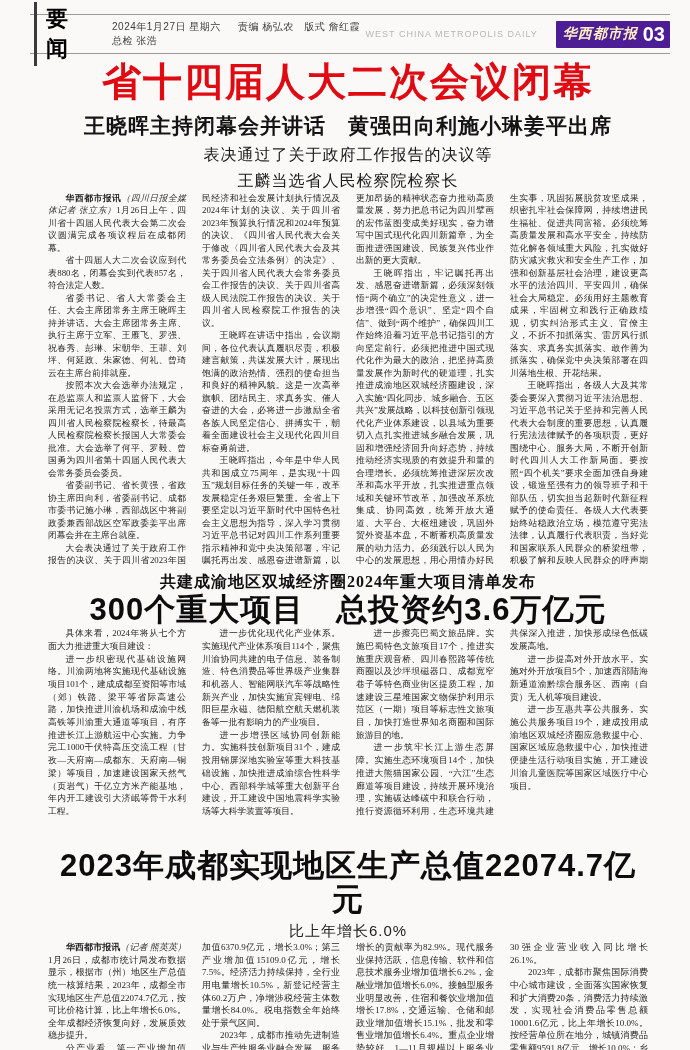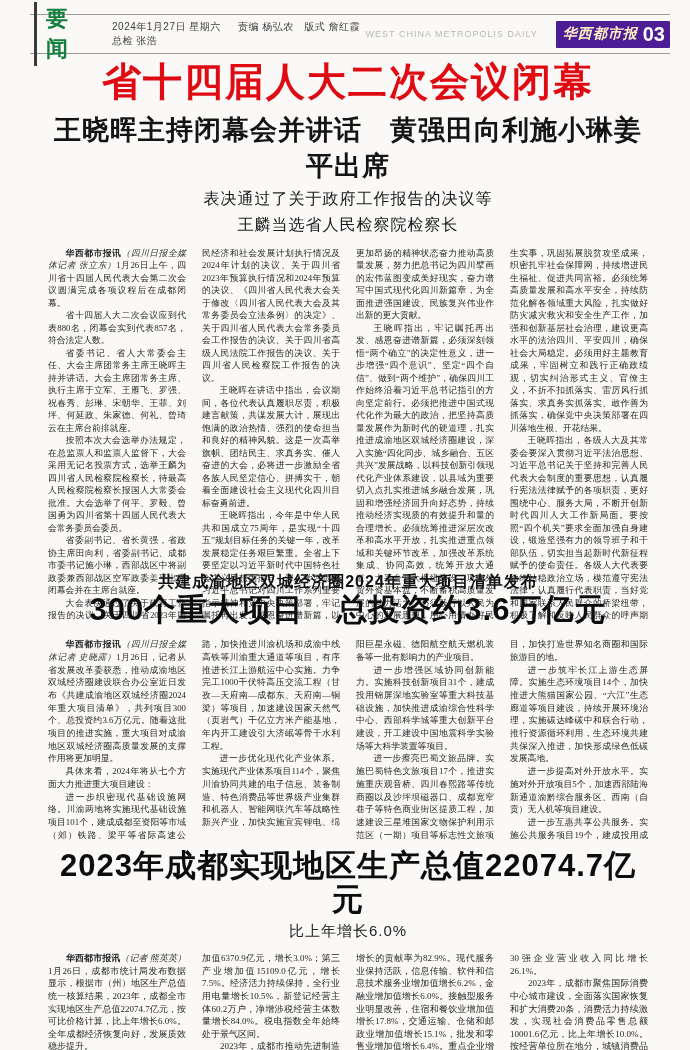--- a/index.html
+++ b/index.html
@@ -16,7 +16,7 @@
     font-family:"Liberation Sans","DejaVu Sans",sans-serif;
   }
   .section-label{
-    font-size:22px;font-weight:bold;color:#15803d;letter-spacing:2px;
+    font-size:22px;font-weight:bold;color:#000000;letter-spacing:2px;
     border-left:3px solid #3a3a3a;padding:2px 10px 2px 9px;margin-left:4px;
   }
   .mast-meta{font-size:10px;color:#3c3c3c;margin-left:16px;letter-spacing:.5px;}

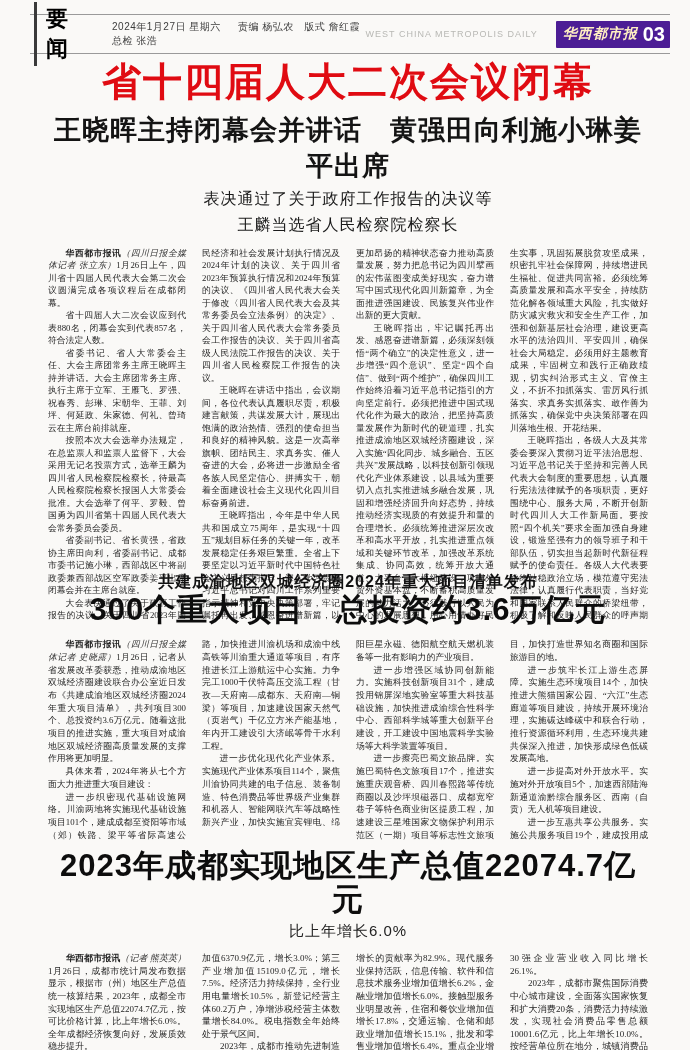--- a/index.html
+++ b/index.html
@@ -38,7 +38,7 @@
     font-family:"Liberation Sans","DejaVu Sans",sans-serif;
     font-size:39px;font-weight:900;color:#e00b12;letter-spacing:2px;line-height:1.05;
   }
-  .deck1{font-family:"Liberation Sans",sans-serif;font-size:27px;font-weight:bold;color:#141414;margin-top:9px;letter-spacing:1px;}
+  .deck1{font-family:"Liberation Sans",sans-serif;font-size:21px;font-weight:bold;color:#141414;margin-top:9px;letter-spacing:1px;}
   .deck2,.deck3{font-family:"Liberation Sans",sans-serif;font-size:16px;color:#1a1a1a;margin-top:5px;letter-spacing:1px;}
   .kicker{font-family:Liberation Sans, sans-serif;font-size:16px;font-weight:bold;color:#111;letter-spacing:1px;}
   .art-headline-black{

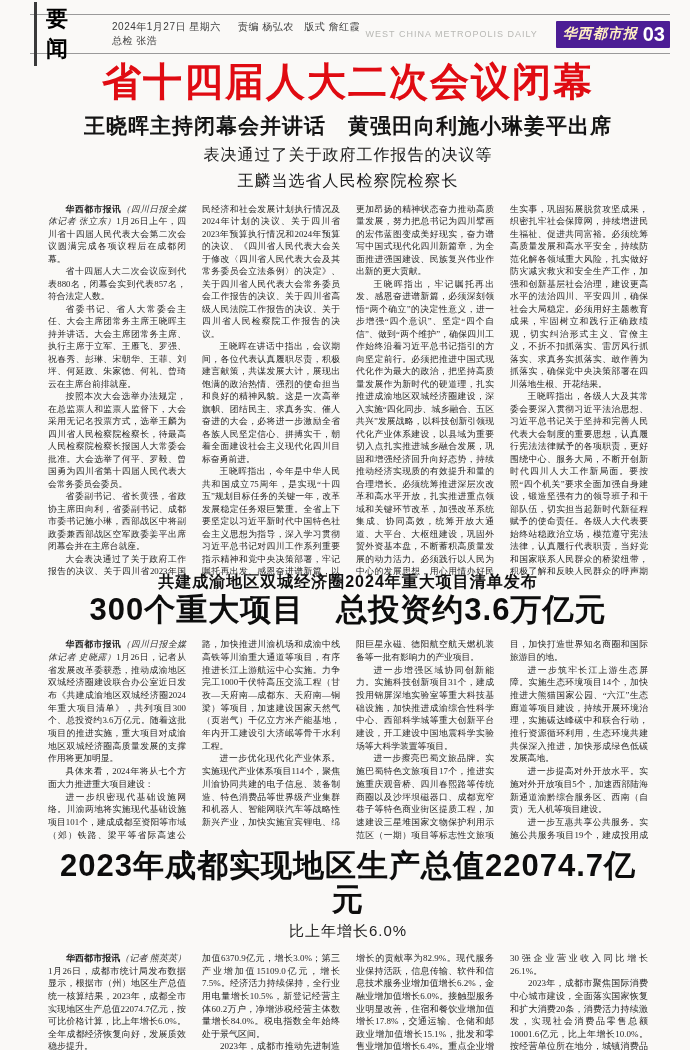--- a/index.html
+++ b/index.html
@@ -47,7 +47,7 @@
   }
   .subhead{font-family:"Liberation Sans",sans-serif;font-size:15px;color:#222;margin-top:5px;letter-spacing:1px;}
   .body-cols{
-    margin-top:11px;column-gap:16px;column-count:4;column-fill:auto;
+    column-gap:16px;column-count:4;column-fill:auto;
     overflow:hidden;text-align:justify;
   }
   .body-cols p{margin:0;text-indent:2em;}

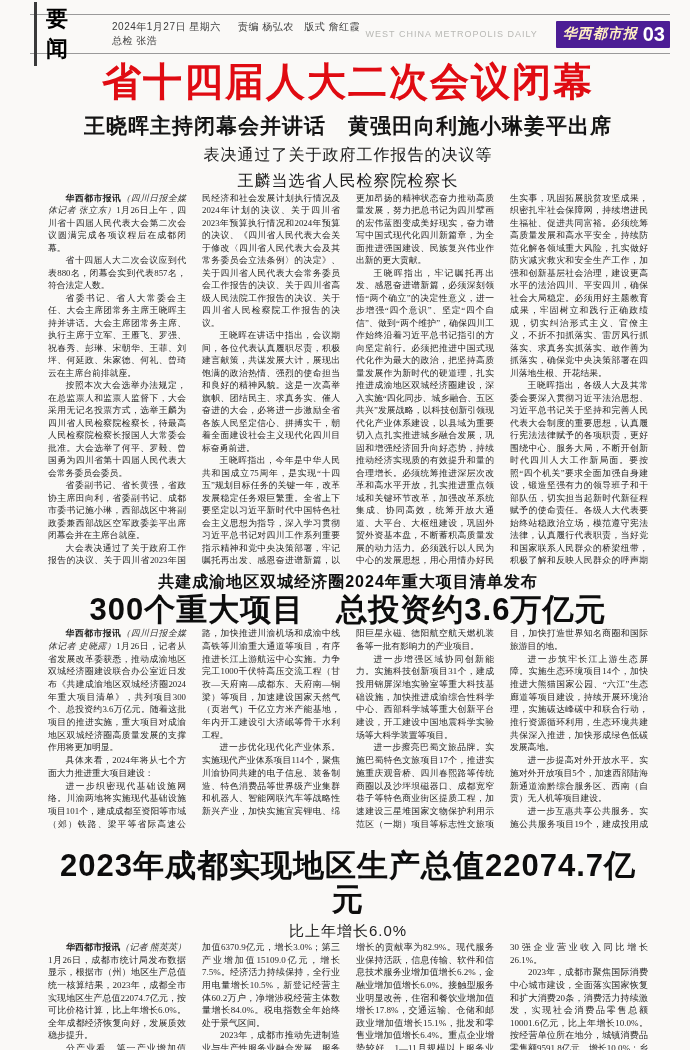--- a/index.html
+++ b/index.html
@@ -40,7 +40,7 @@
   }
   .deck1{font-family:"Liberation Sans",sans-serif;font-size:21px;font-weight:bold;color:#141414;margin-top:9px;letter-spacing:1px;}
   .deck2,.deck3{font-family:"Liberation Sans",sans-serif;font-size:16px;color:#1a1a1a;margin-top:5px;letter-spacing:1px;}
-  .kicker{font-family:Liberation Sans, sans-serif;font-size:16px;font-weight:bold;color:#111;letter-spacing:1px;}
+  .kicker{font-family:Liberation Serif, serif;font-size:16px;font-weight:bold;color:#111;letter-spacing:1px;}
   .art-headline-black{
     font-family:"Liberation Sans","DejaVu Sans",sans-serif;
     font-size:31px;font-weight:900;color:#0d0d0d;letter-spacing:1px;line-height:1.1;margin-top:0;

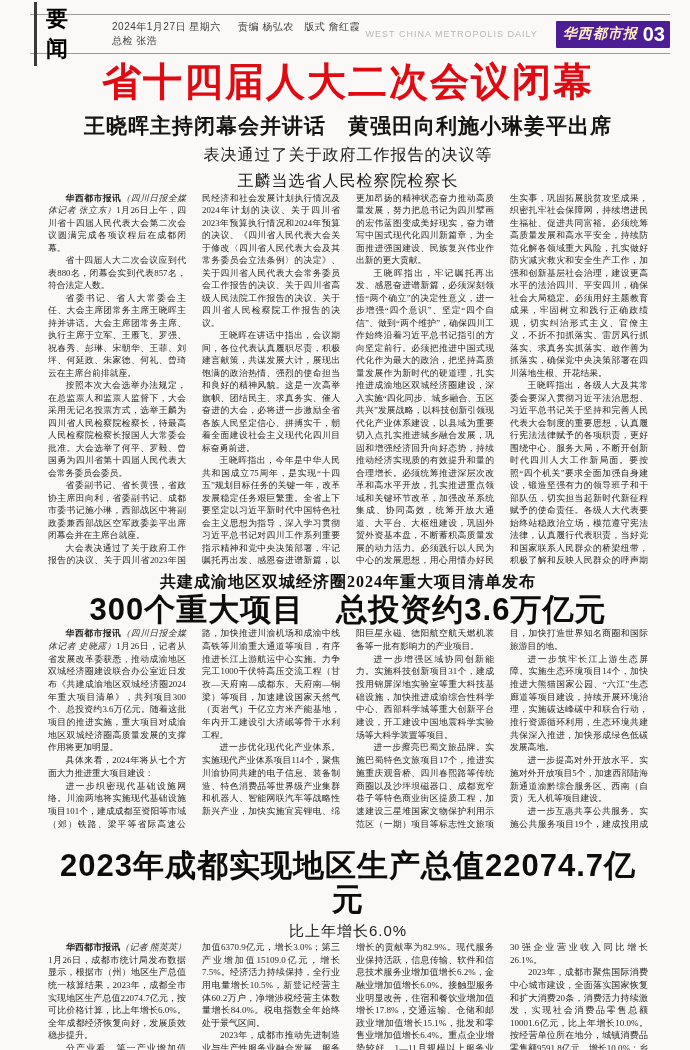--- a/index.html
+++ b/index.html
@@ -103,7 +103,6 @@
     <div class="centered kicker">共建成渝地区双城经济圈2024年重大项目清单发布</div>
     <div class="centered art-headline-black">300个重大项目　总投资约3.6万亿元</div>
     <div class="body-cols">
-        <p><b>华西都市报讯</b><i>（四川日报全媒体记者 史晓露）</i>1月26日，记者从省发展改革委获悉，推动成渝地区双城经济圈建设联合办公室近日发布《共建成渝地区双城经济圈2024年重大项目清单》，共列项目300个、总投资约3.6万亿元。随着这批项目的推进实施，重大项目对成渝地区双城经济圈高质量发展的支撑作用将更加明显。</p>
         <p>具体来看，2024年将从七个方面大力推进重大项目建设：</p>
         <p>进一步织密现代基础设施网络。川渝两地将实施现代基础设施项目101个，建成成都至资阳等市域（郊）铁路、梁平等省际高速公路，加快推进川渝机场和成渝中线高铁等川渝重大通道等项目，有序推进长江上游航运中心实施。力争完工1000千伏特高压交流工程（甘孜—天府南—成都东、天府南—铜梁）等项目，加速建设国家天然气（页岩气）千亿立方米产能基地，年内开工建设引大济岷等骨干水利工程。</p>
         <p>进一步优化现代化产业体系。实施现代产业体系项目114个，聚焦川渝协同共建的电子信息、装备制造、特色消费品等世界级产业集群和机器人、智能网联汽车等战略性新兴产业，加快实施宜宾锂电、绵阳巨星永磁、德阳航空航天燃机装备等一批有影响力的产业项目。</p>

